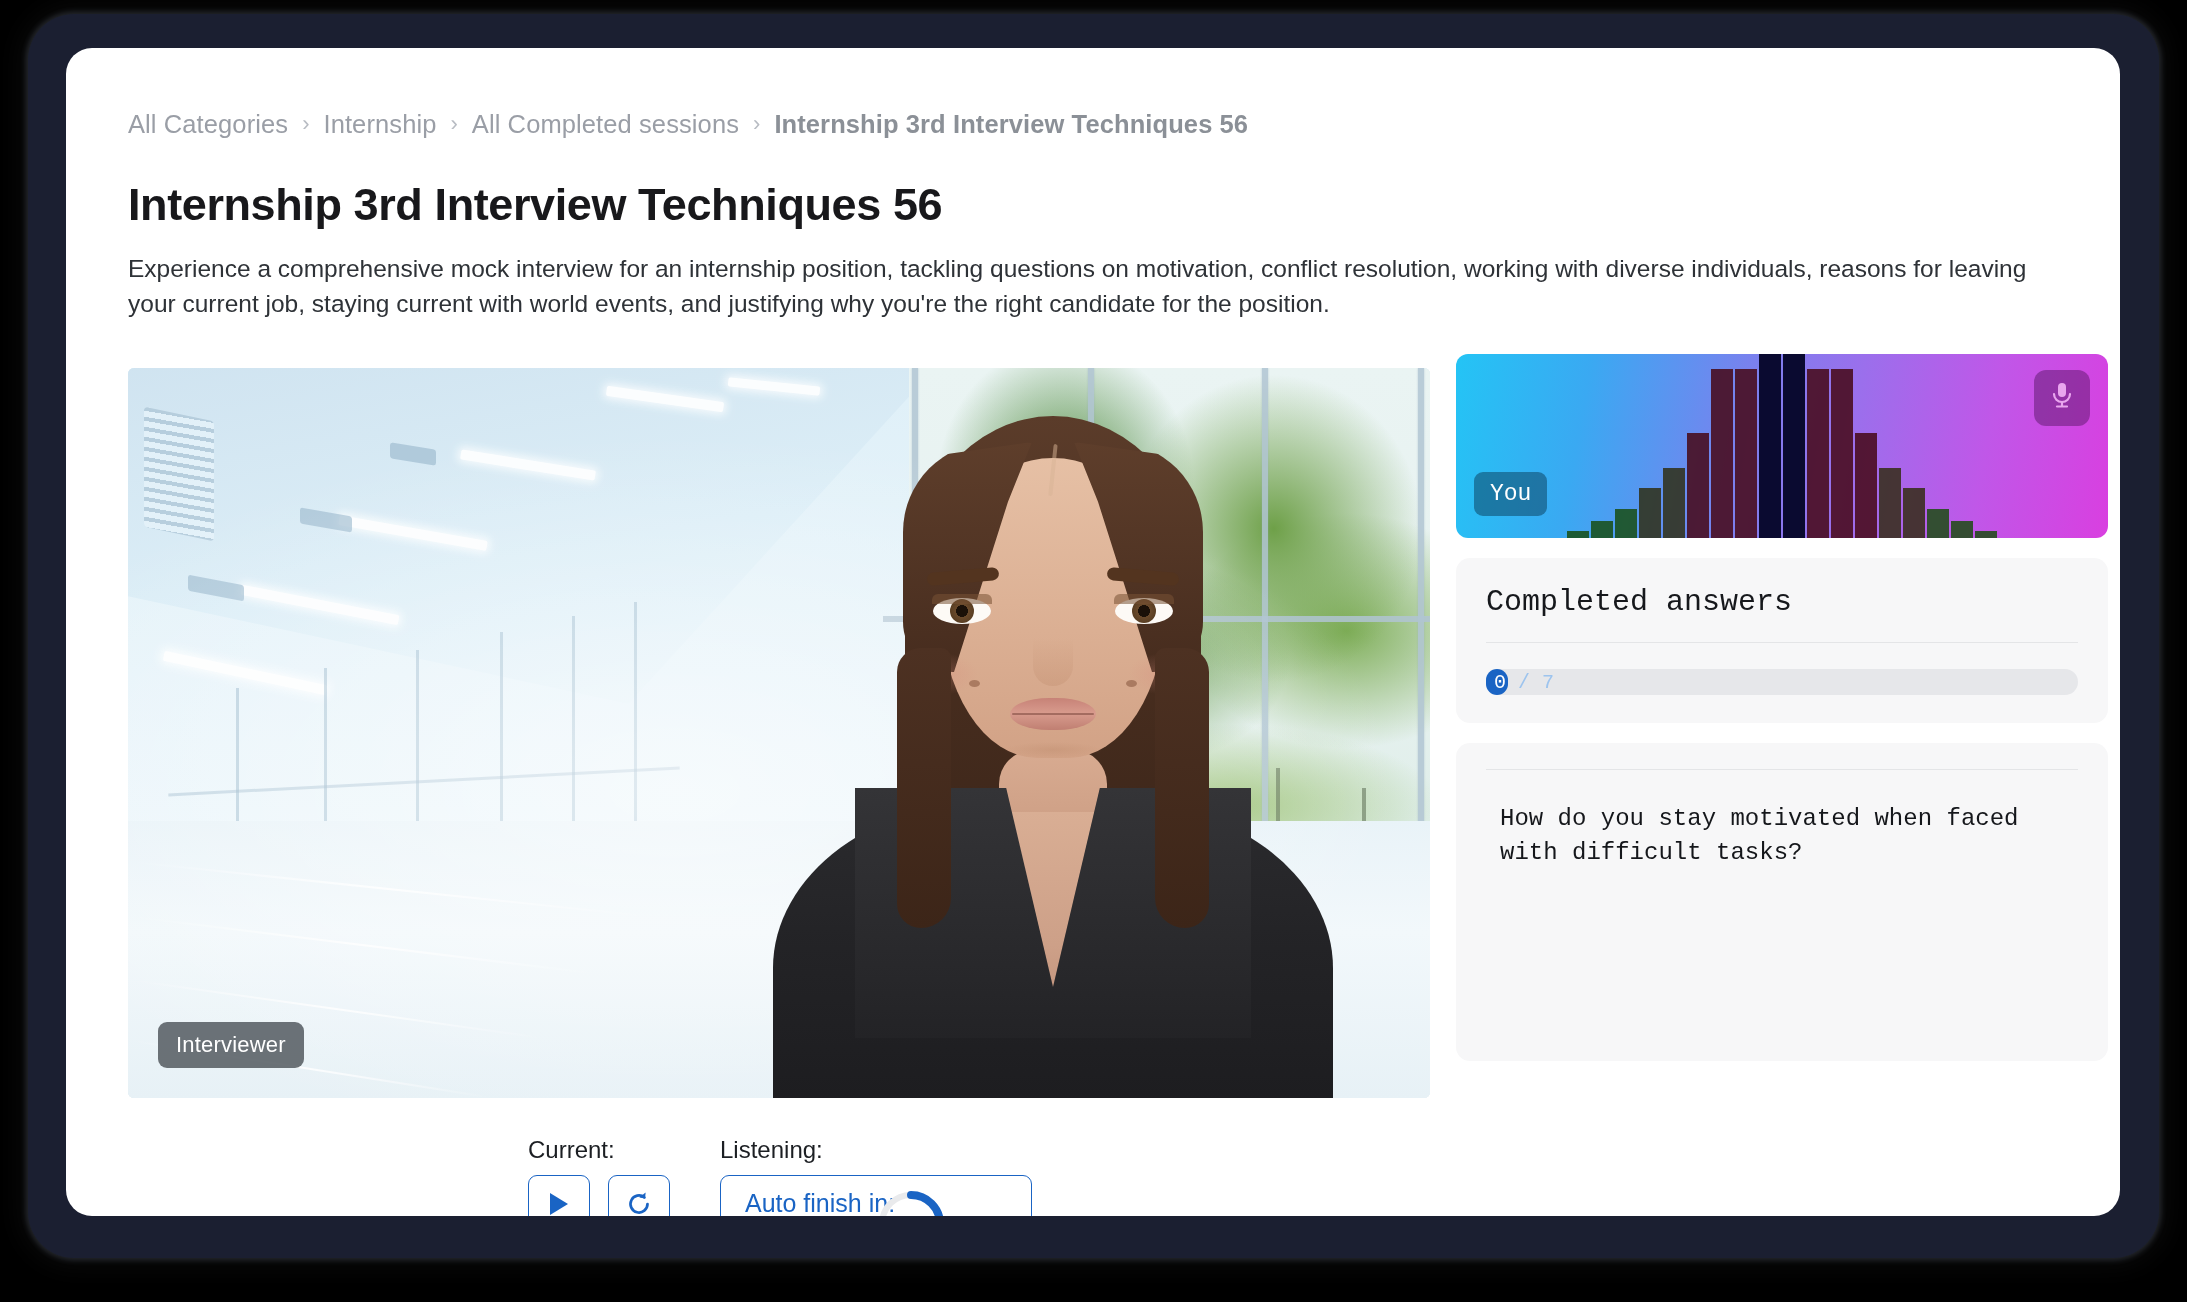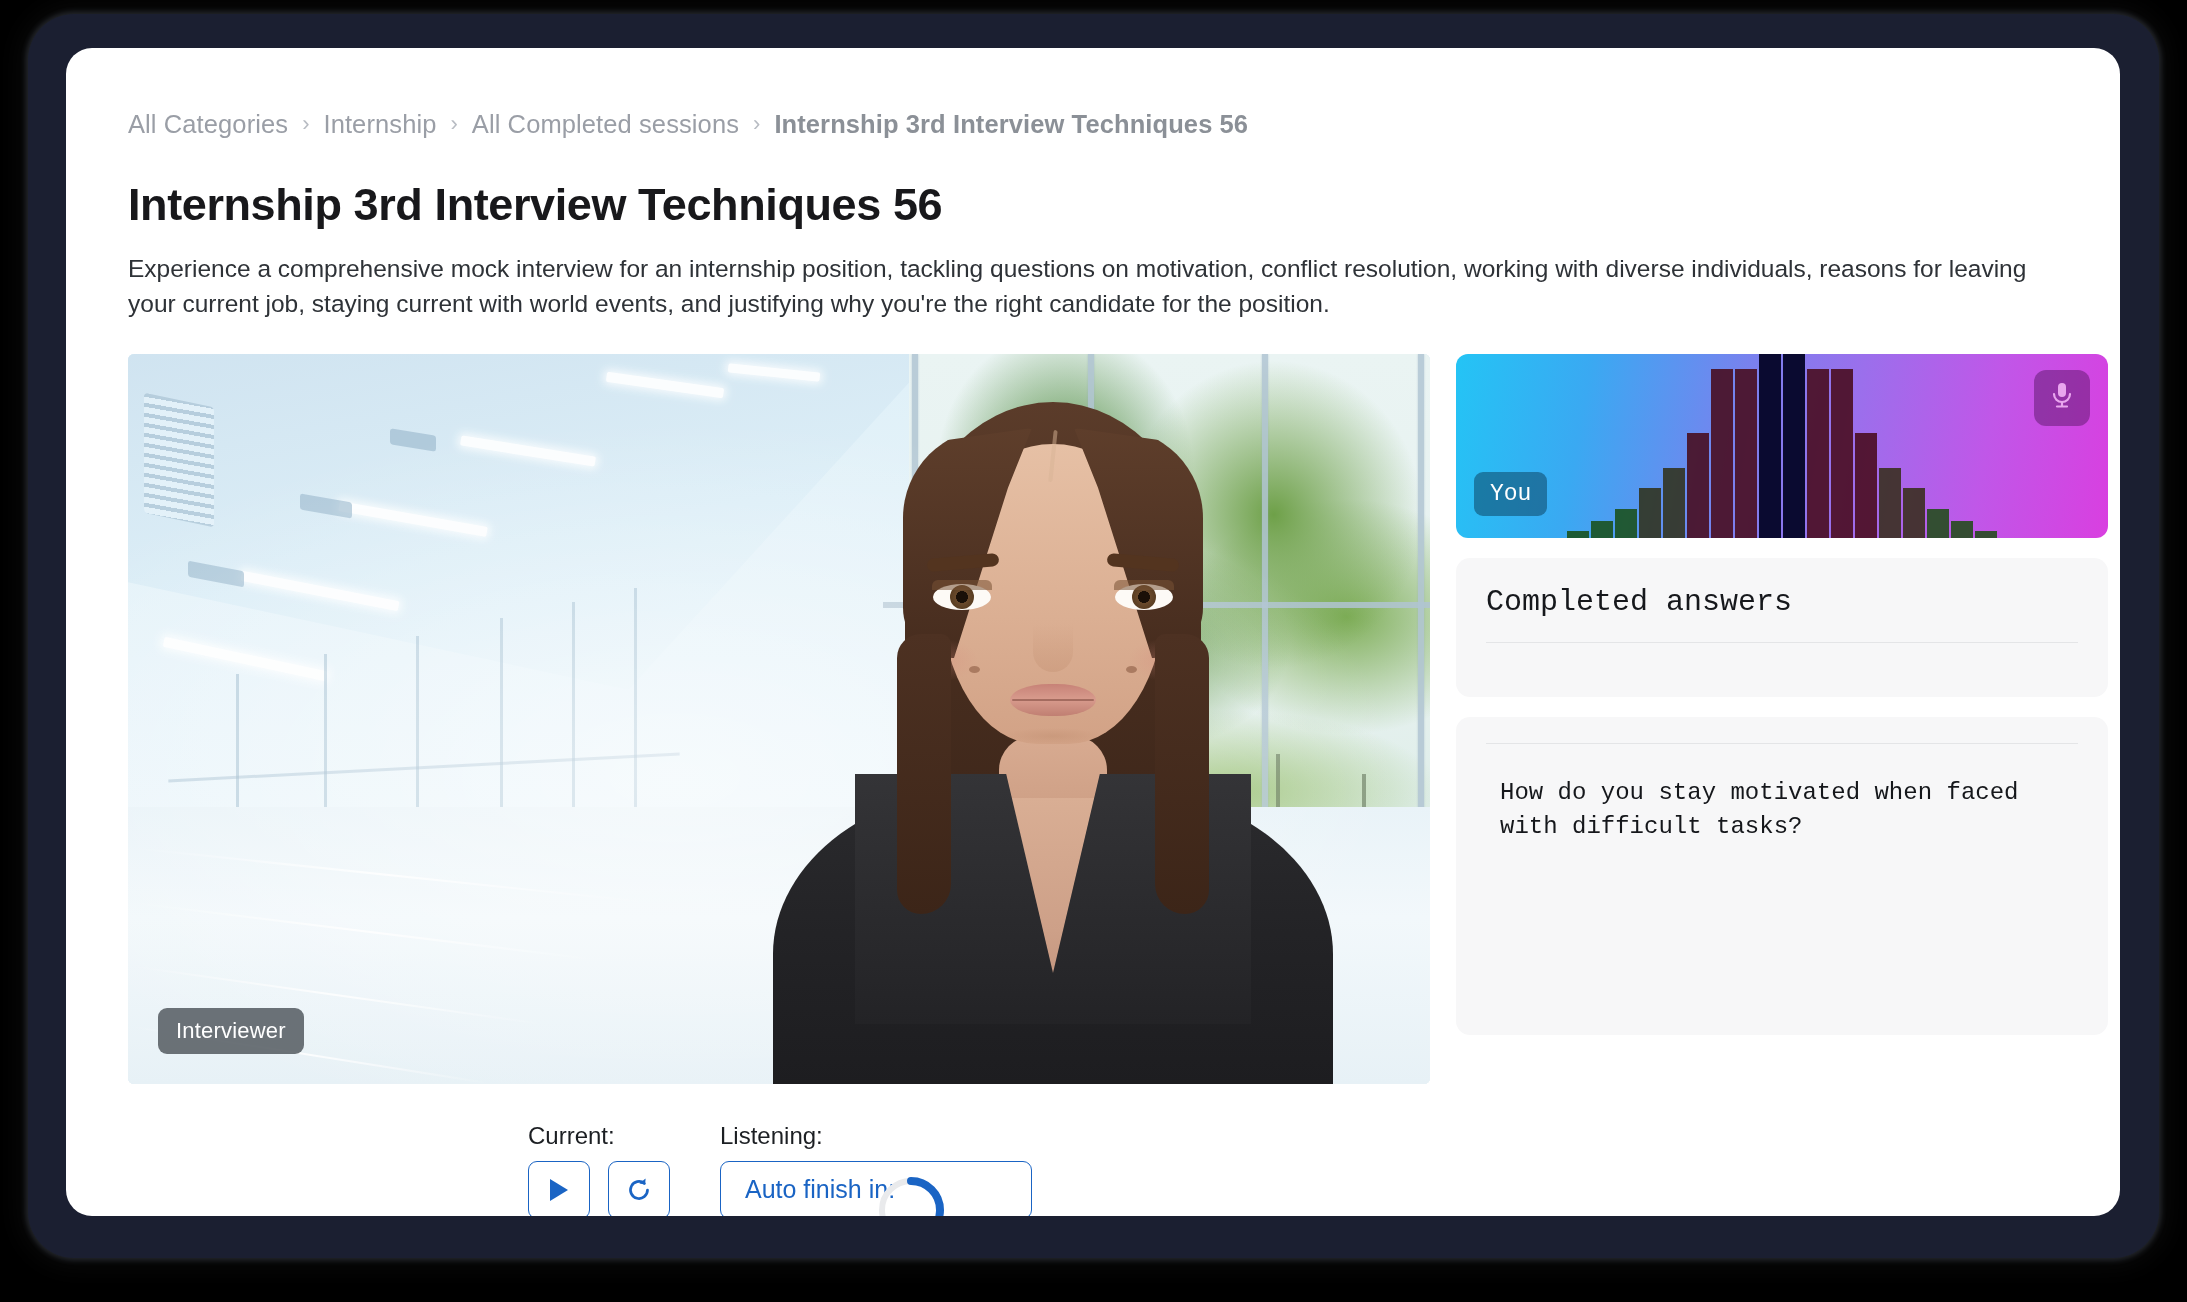--- a/index.html
+++ b/index.html
@@ -671,6 +671,12 @@
           <div class="panel">
             <div class="panel-title">Completed answers</div>
             <div class="panel-rule"></div>
+            <div id="progress-track">
+              <div id="progress-fill"></div>
+              <div id="progress-text">
+                <span class="done">0</span><span> / </span><span>7</span>
+              </div>
+            </div>
           </div>
 
           <div class="panel" id="question-panel">

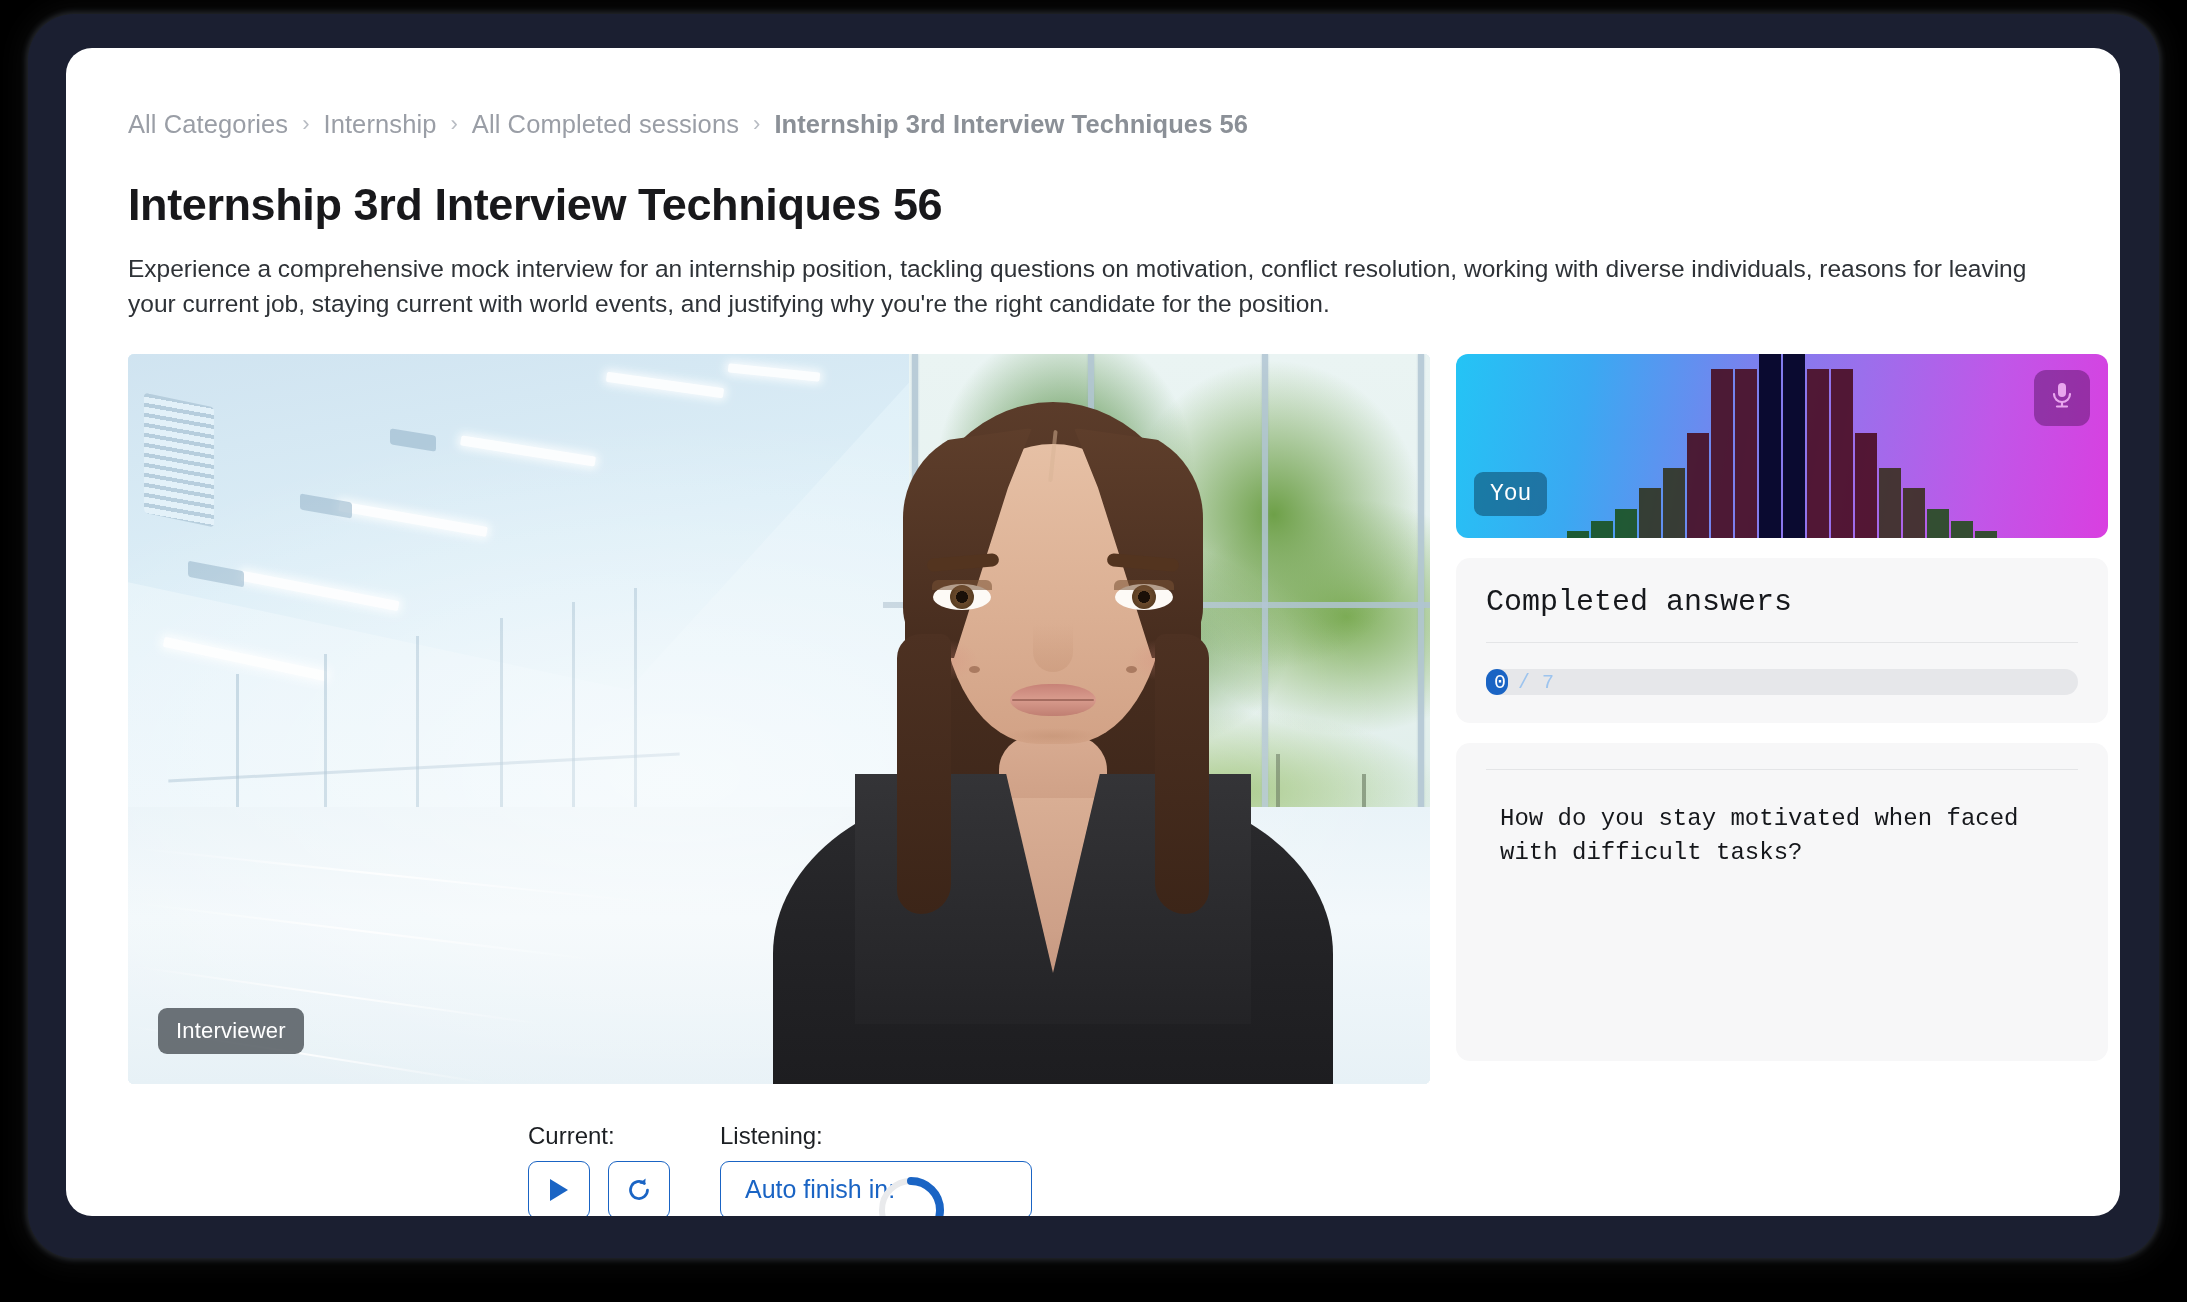--- a/index.html
+++ b/index.html
@@ -86,7 +86,7 @@
     gap: 26px;
     align-items: flex-start;
   }
-  #left-col  { width: 1302px; flex: none; }
+  #left-col  { width: 1302px; flex: none; margin-top: 14px; }
   #right-col { width: 652px;  flex: none; font-family: Liberation Mono, monospace; }
 
   

